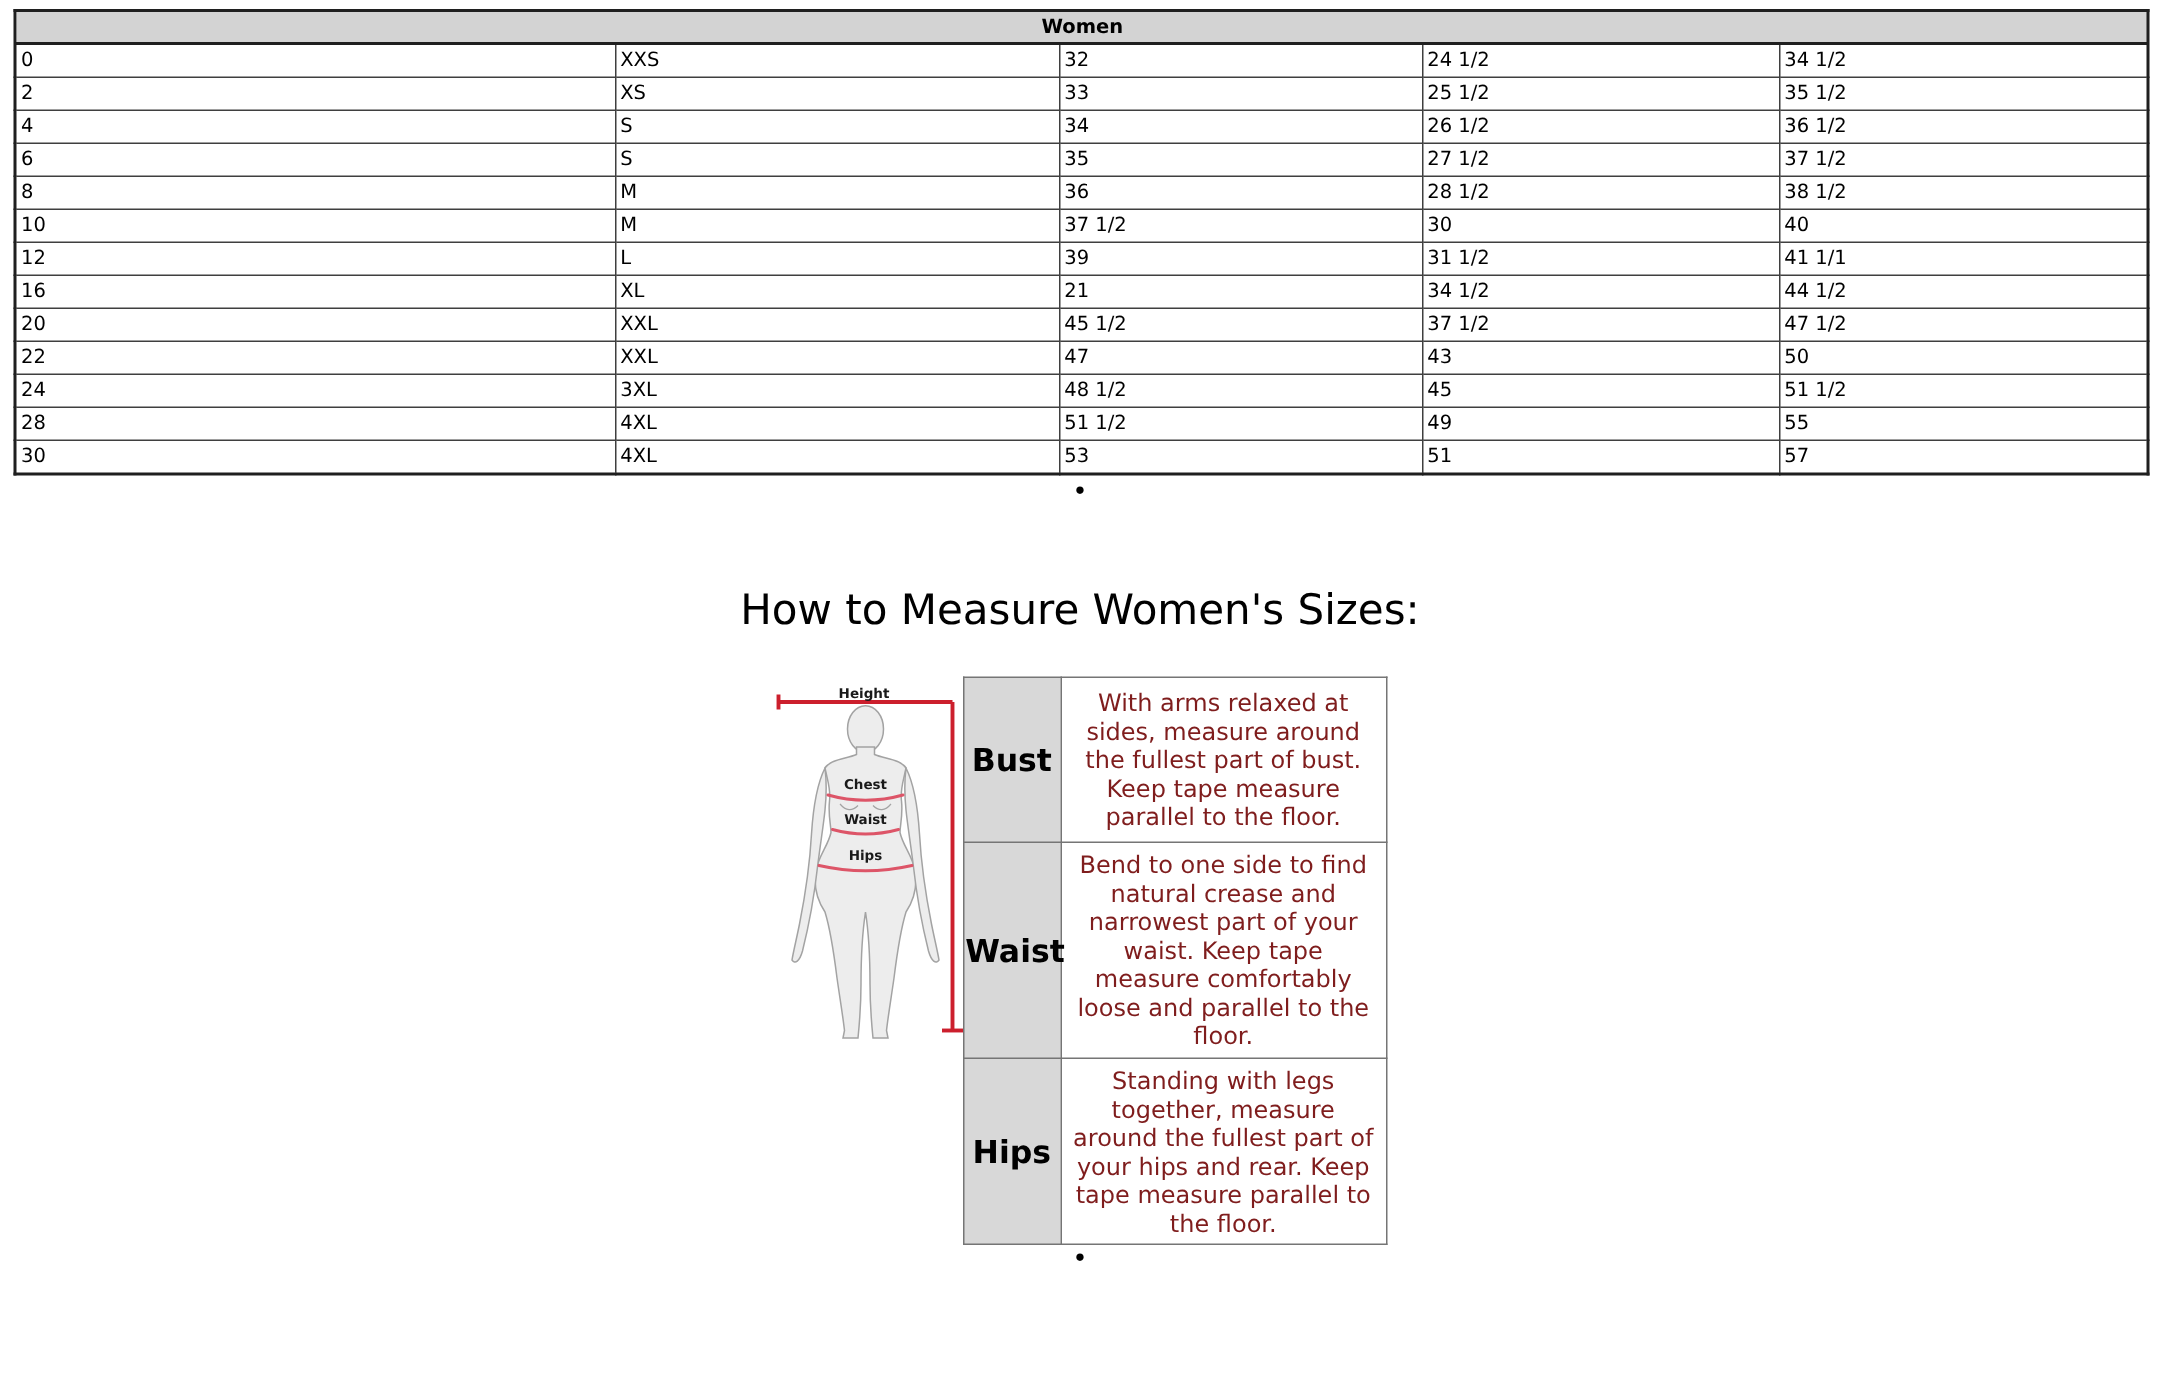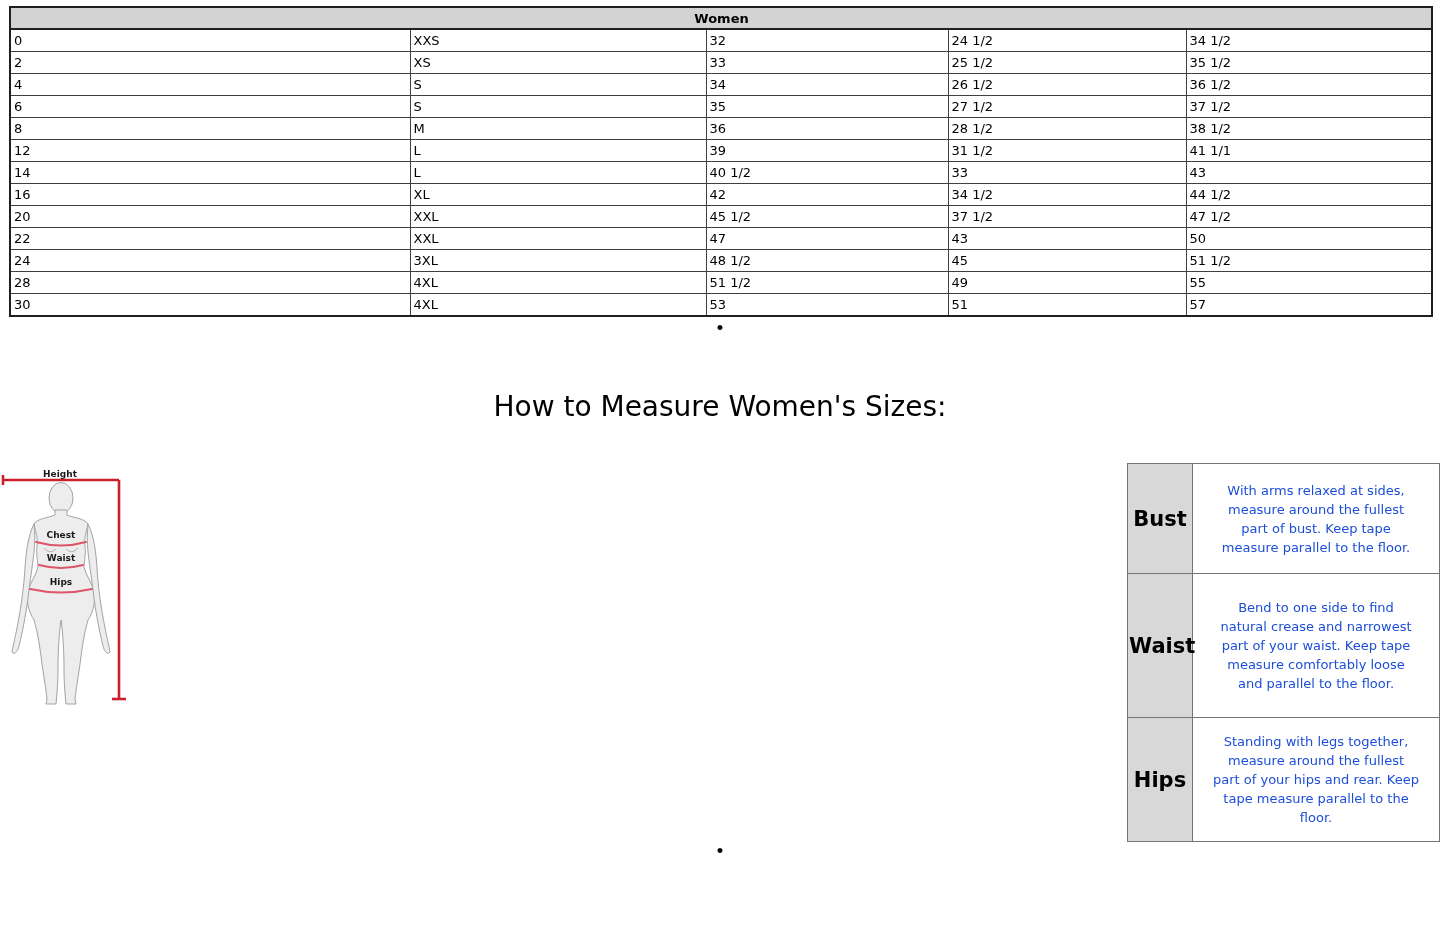--- a/index.html
+++ b/index.html
@@ -155,6 +155,13 @@
     <td>36</td>
     <td>28 1/2</td>
     <td>38 1/2</td>
+  </tr>
+      <tr>
+    <td>10</td>
+    <td>M</td>
+    <td>37 1/2</td>
+    <td>30</td>
+    <td>40</td>
   </tr>
       <tr>
     <td>12</td>

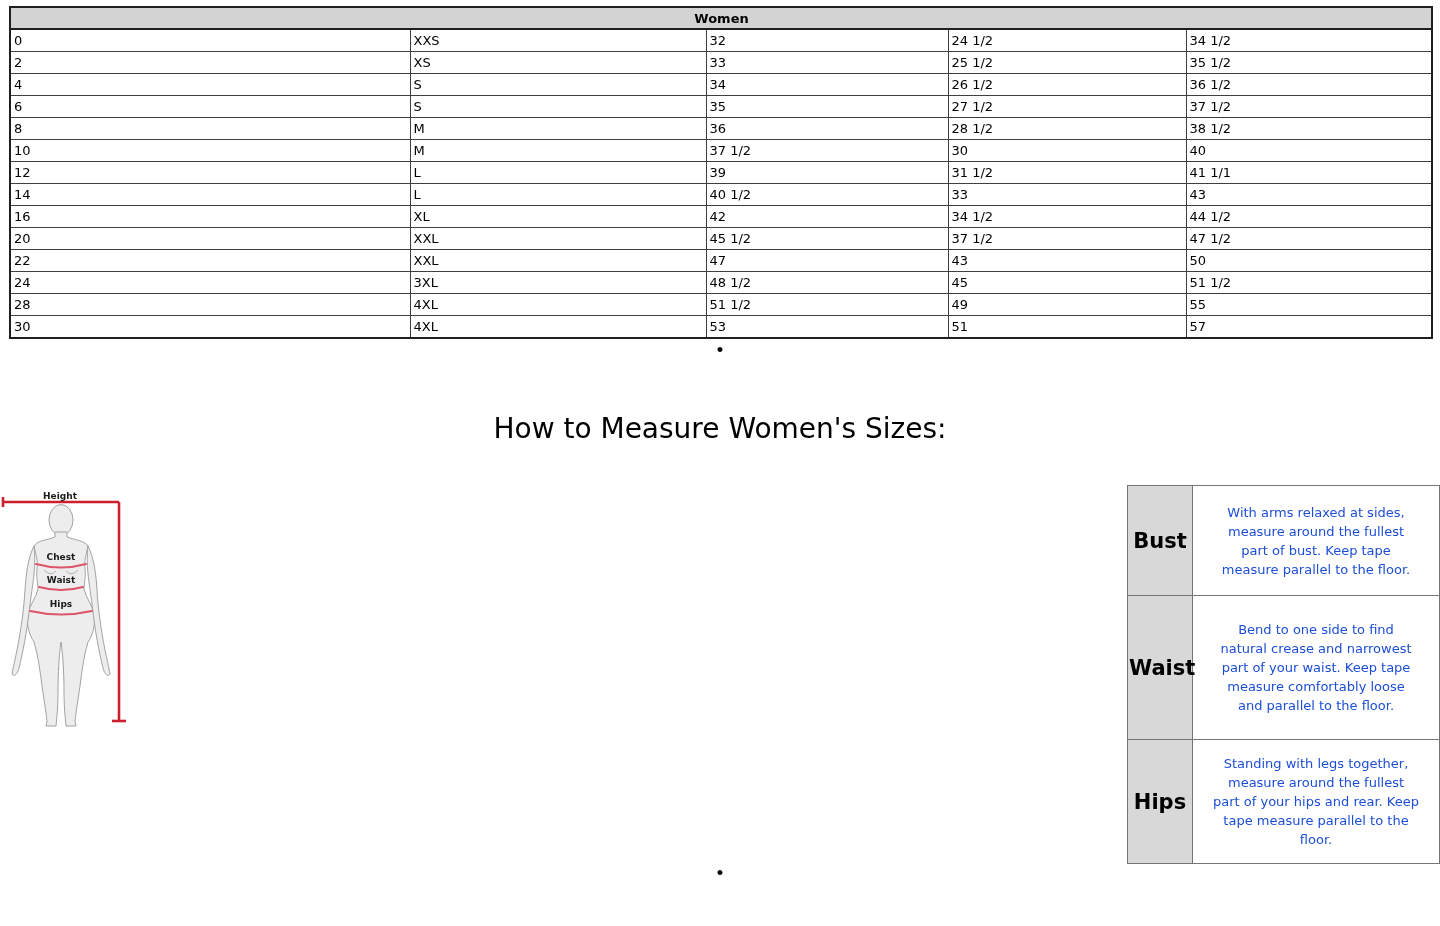--- a/index.html
+++ b/index.html
@@ -169,13 +169,6 @@
     <td>39</td>
     <td>31 1/2</td>
     <td>41 1/1</td>
-  </tr>
-      <tr>
-    <td>14</td>
-    <td>L</td>
-    <td>40 1/2</td>
-    <td>33</td>
-    <td>43</td>
   </tr>
       <tr>
     <td>16</td>

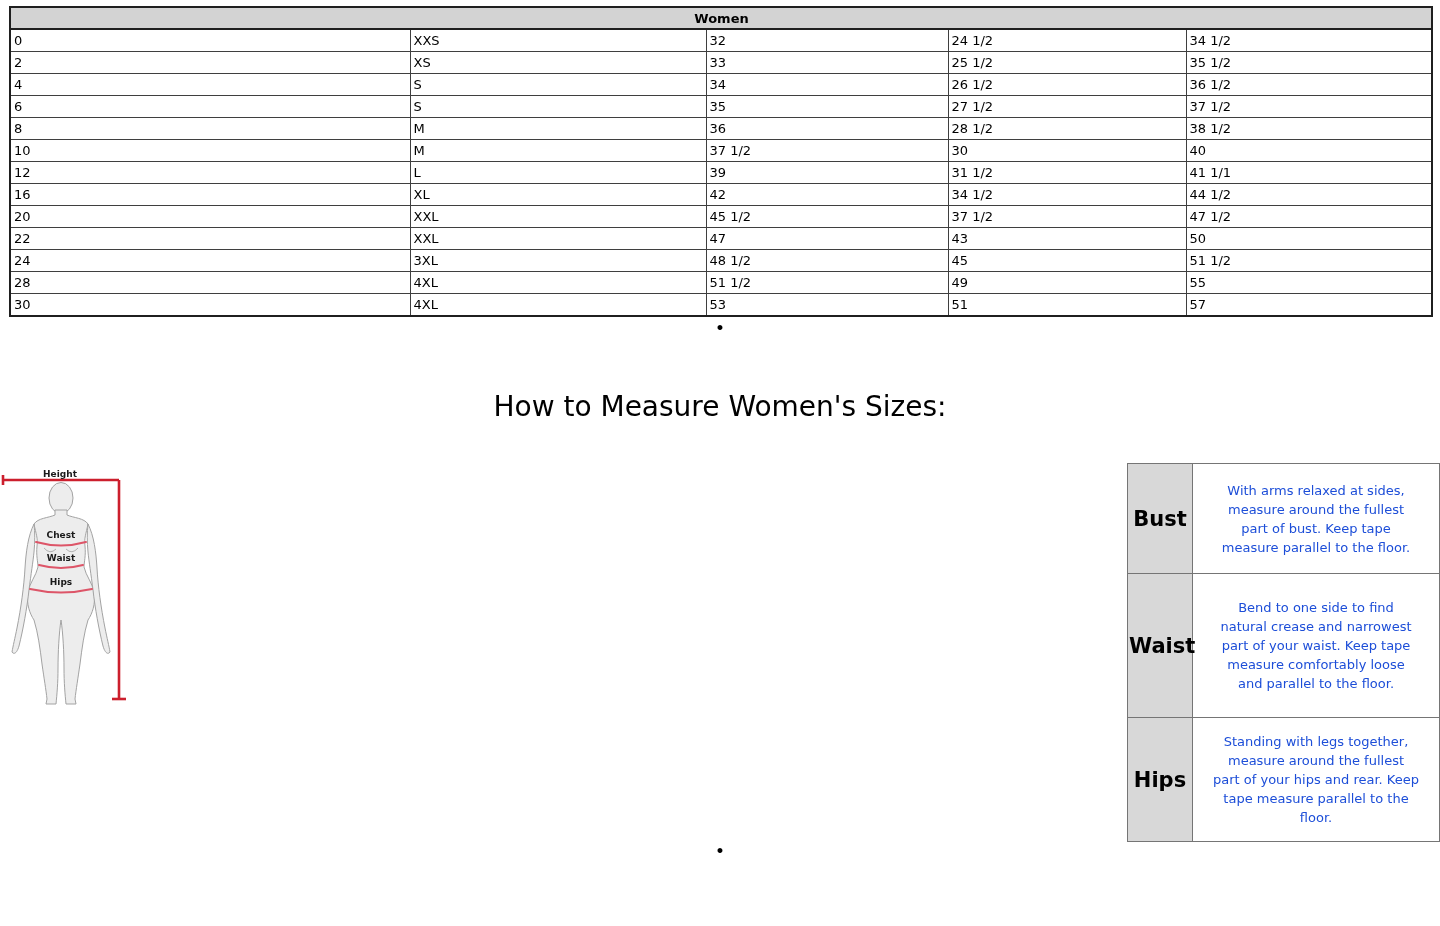--- a/index.html
+++ b/index.html
@@ -173,7 +173,7 @@
       <tr>
     <td>16</td>
     <td>XL</td>
-    <td>42</td>
+    <td>21</td>
     <td>34 1/2</td>
     <td>44 1/2</td>
   </tr>

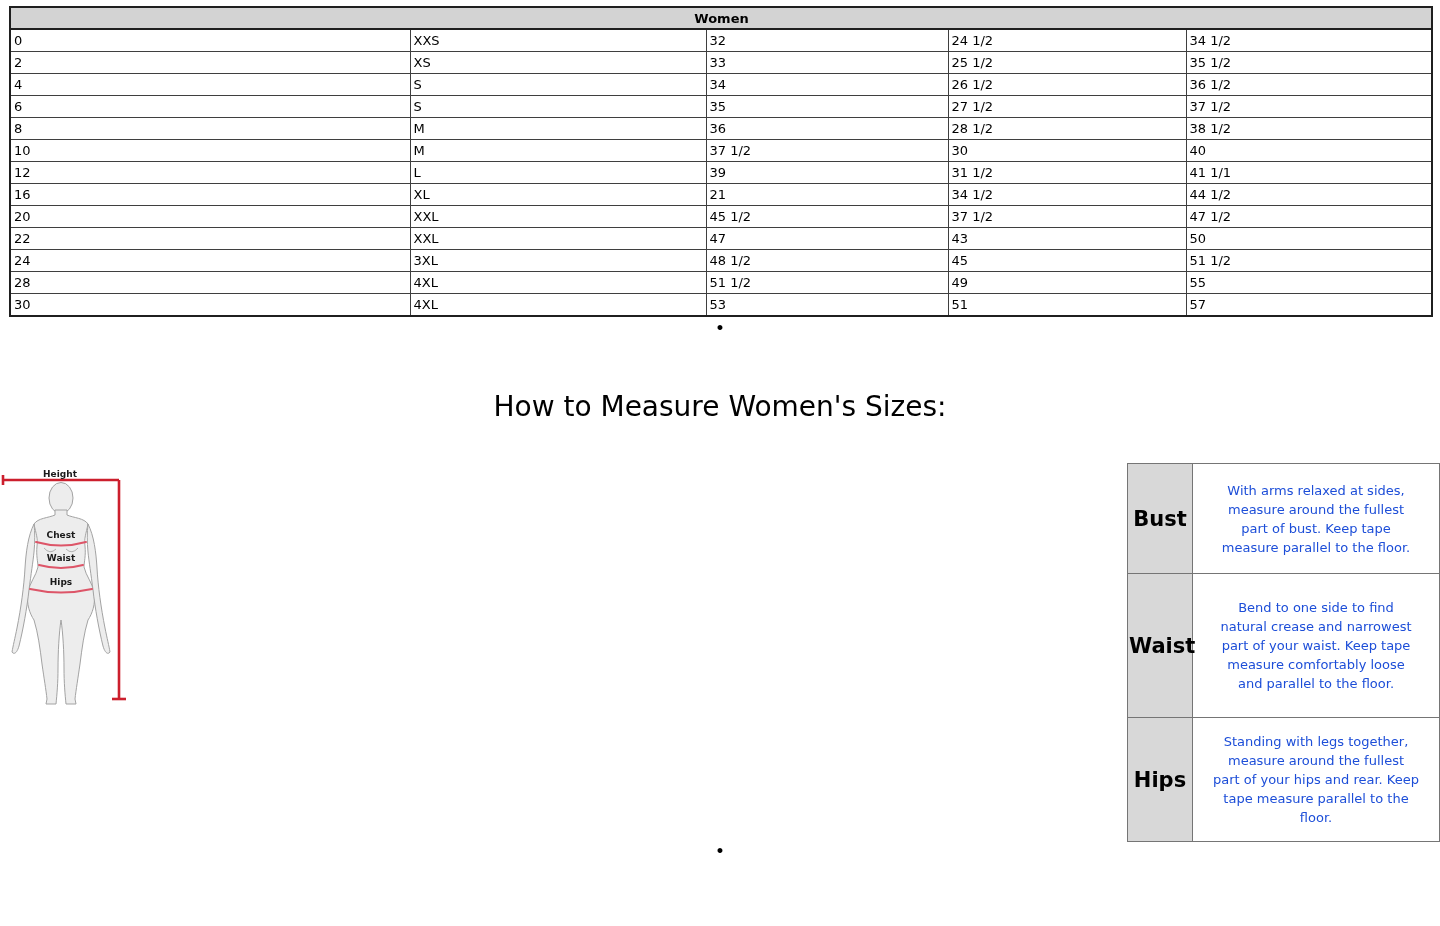--- a/index.html
+++ b/index.html
@@ -57,9 +57,9 @@
   
   .measure-section{
     display:flex;
-    justify-content:space-between;
+    justify-content:center;
     align-items:flex-start;
-    margin-top:40px;
+    margin-top:28px;
   }
   .figure-svg{
     width:126px;height:240px;

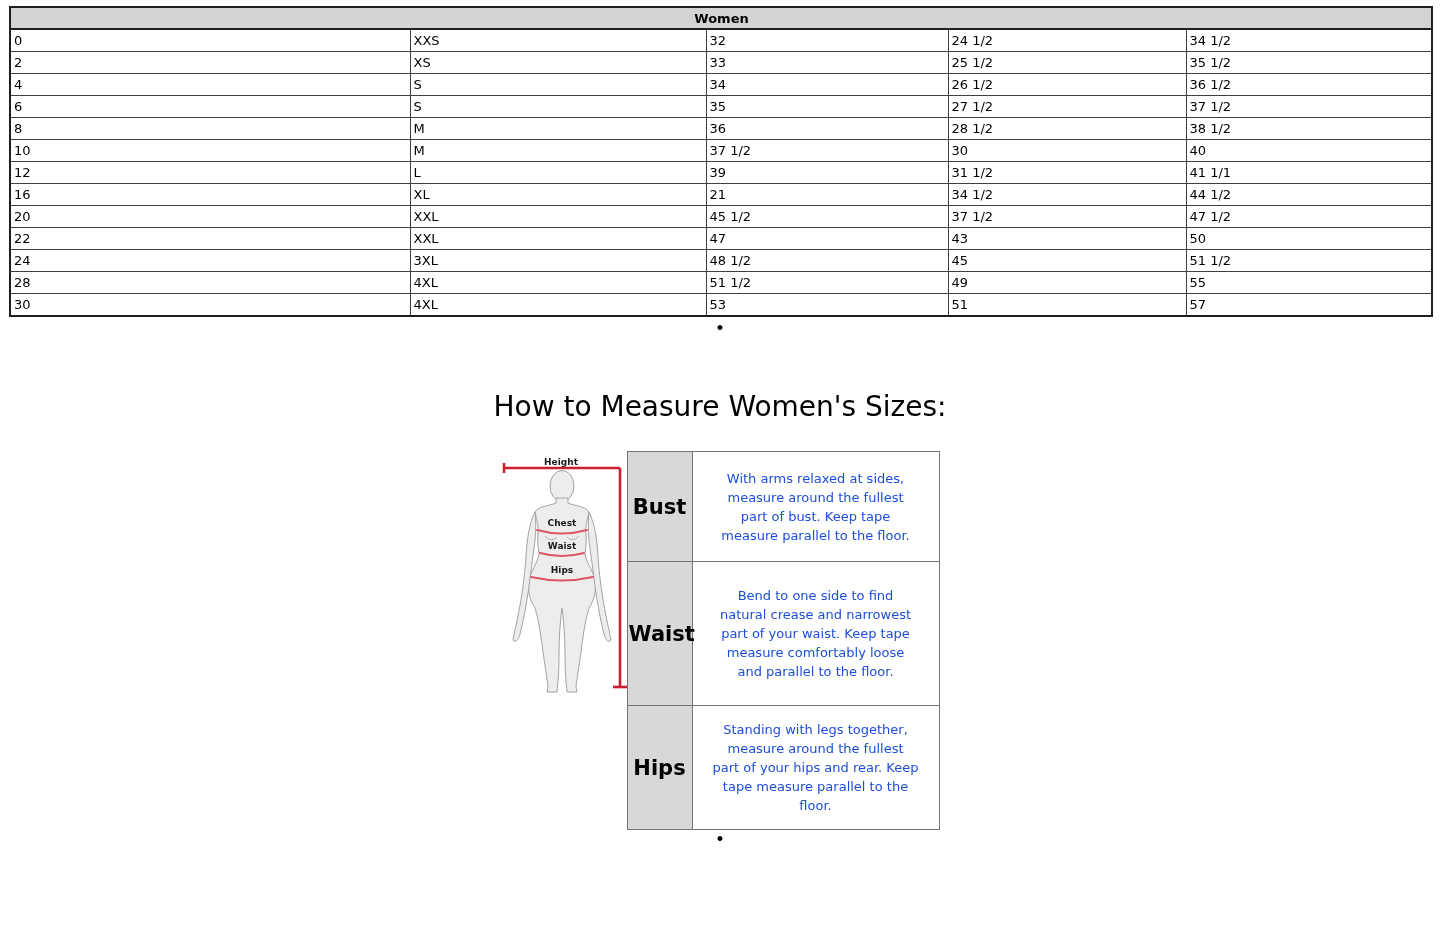--- a/index.html
+++ b/index.html
@@ -94,11 +94,11 @@
   }
   .measure-table .desc-cell{
     width:206px;
-    font-size:13px;
+    font-size:16px;
     line-height:19px;
     text-align:center;
-    color:#1d4ed8;
-    padding:4px 20px;
+    color:#7f1d1d;
+    padding:4px 5px;
   }
   .row-bust{height:110px;}
   .row-waist{height:144px;}

